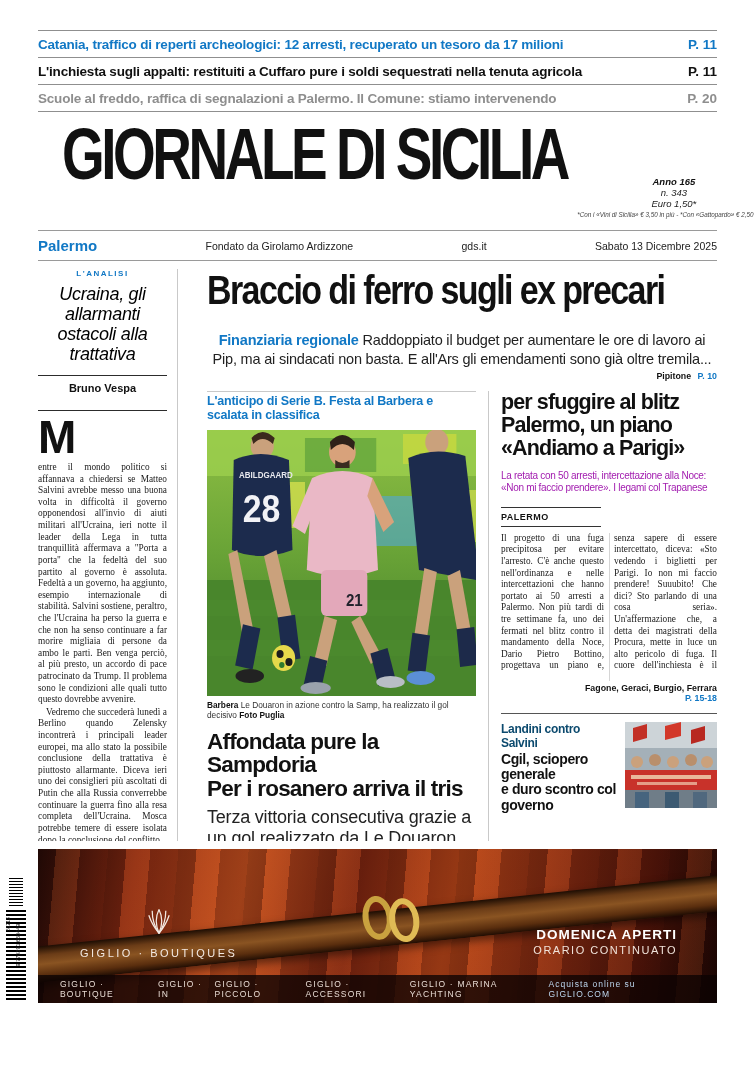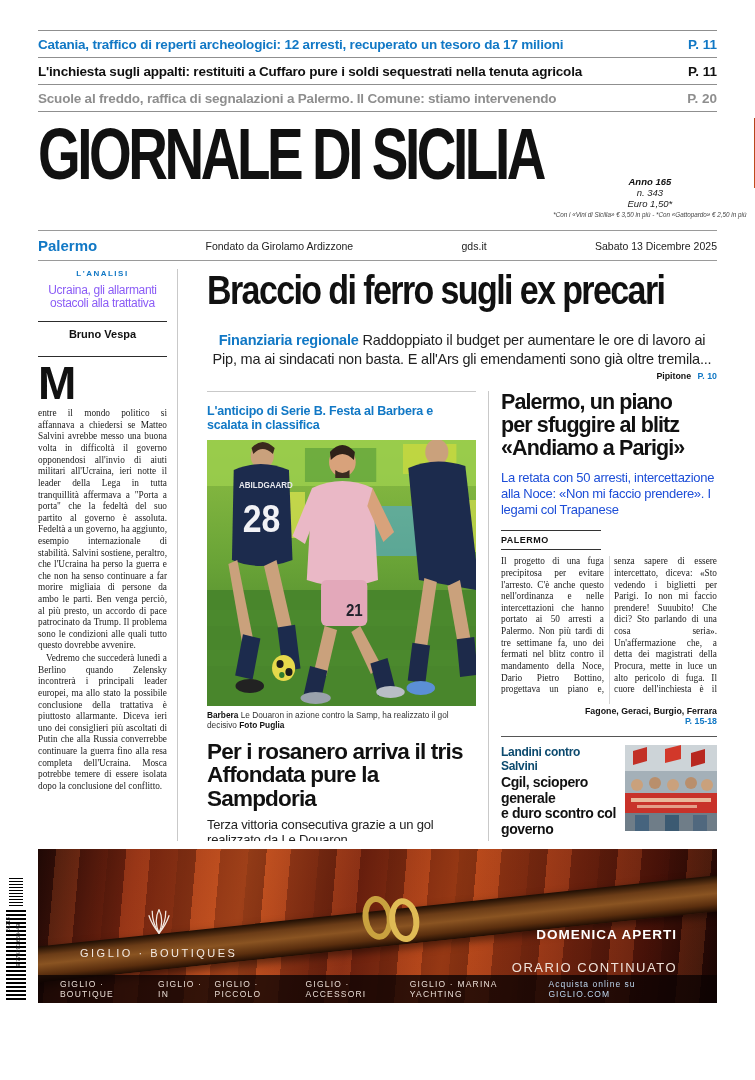--- a/index.html
+++ b/index.html
@@ -18,7 +18,7 @@
   .row-gray .t, .row-gray .p { color:#8e8e8e; }
 
   
-  .masthead { display:flex; align-items:flex-start; margin-top:6px; height:108px; }
+  .masthead { display:flex; align-items:flex-start; margin-top:6px; height:108px;margin-left:24px; }
   .mast-title-wrap { flex:1 1 auto; height:82px; overflow:visible; }
   .mast-title { font-weight:bold; font-size:56px; letter-spacing:-3.5px; line-height:1; transform:scale(0.98,1.3); transform-origin:left top; white-space:nowrap; }
   .mast-meta { display:flex; flex-direction:column; align-items:center; justify-content:flex-end; height:100px; margin-right:8px;font-style:italic; }

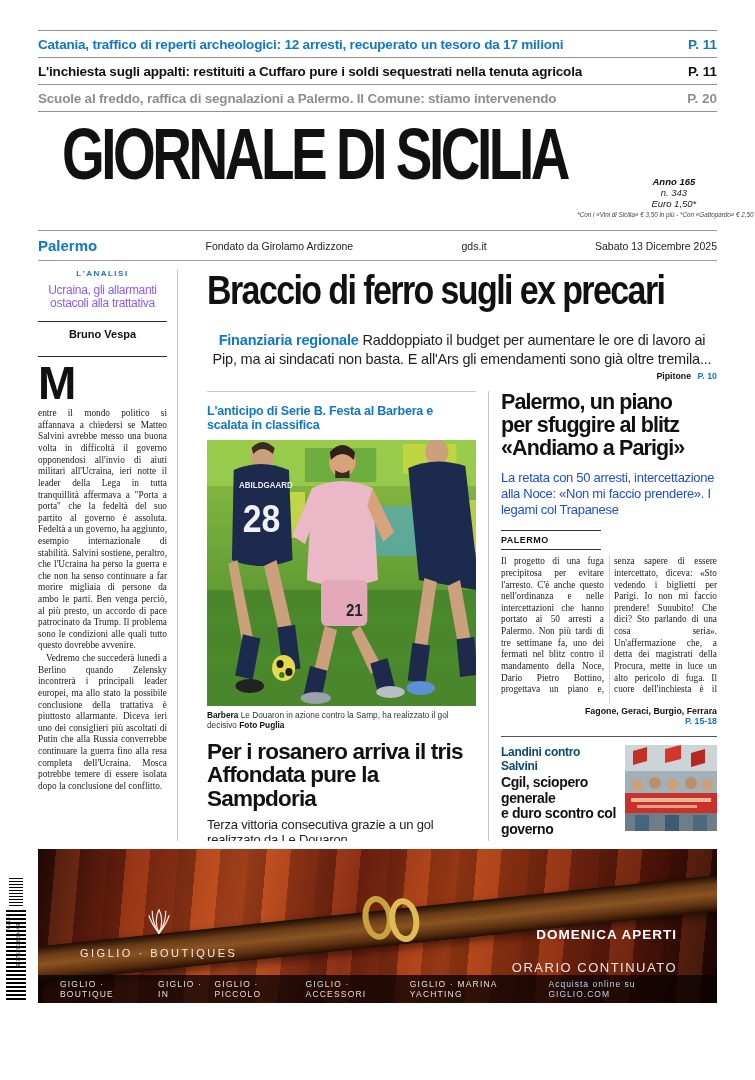--- a/index.html
+++ b/index.html
@@ -38,7 +38,7 @@
   .leftcol { border-right:1px solid #c9c9c9; padding-right:10px; }
 
   .kicker-small { color:#1178c5; font-weight:bold; font-size:8px; letter-spacing:1.5px; text-align:center; }
-  .an-title { font-size:12px; line-height:1.12; text-align:center; font-weight:400; letter-spacing:-0.3px; margin-top:6px; color:#8b5cf6; }
+  .an-title { font-size:18px; line-height:1.12; text-align:center; font-weight:400; letter-spacing:-0.3px; margin-top:6px; color:#000000;font-style:italic; }
   .an-rule { border-top:1px solid #2c2c2c; margin:10px 0 0; }
   .an-author { text-align:center; font-weight:bold; font-size:11px; padding:6px 0; }
   .dropcap { font-weight:bold; font-size:46px; line-height:0.9; margin:6px 0 4px; letter-spacing:-2px; }

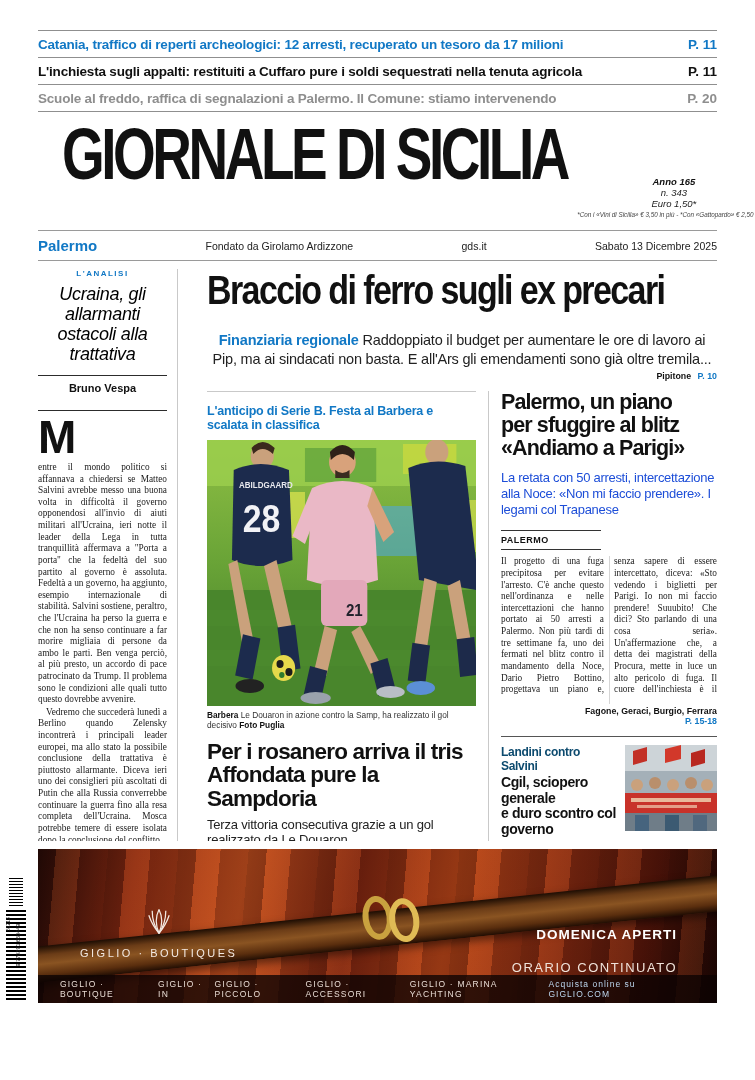--- a/index.html
+++ b/index.html
@@ -58,7 +58,7 @@
   .centercol { border-right:1px solid #c9c9c9; padding-right:12px; }
 
   
-  .fb-kicker { color:#1178c5; font-weight:bold; font-size:12.5px; border-top:1px solid #c9c9c9; padding-top:12px; letter-spacing:-0.2px; }
+  .fb-kicker { color:#1178c5; font-weight:bold; font-size:12.5px; border-top:1px solid #c9c9c9; padding-top:2px; letter-spacing:-0.2px; }
   .fb-photo { margin-top:8px; width:100%; height:266px; display:block; }
   .fb-caption { font-size:8.3px; color:#333; margin-top:4px; }
   .fb-caption .b { font-weight:bold; color:#111; }

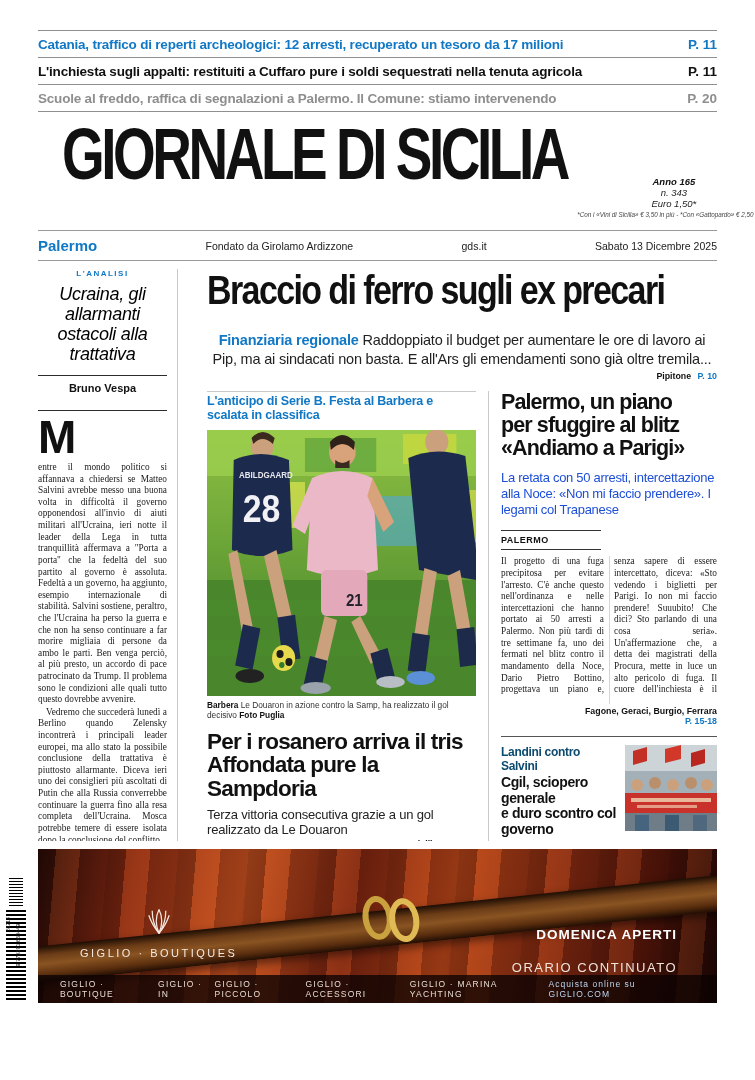--- a/index.html
+++ b/index.html
@@ -264,8 +264,8 @@
 
           <div>
             <div class="bz-head">
+              <div>per sfuggire al blitz</div>
               <div>Palermo, un piano</div>
-              <div>per sfuggire al blitz</div>
               <div>«Andiamo a Parigi»</div>
             </div>
             <div class="bz-deck">La retata con 50 arresti, intercettazione alla Noce: «Non mi faccio prendere». I legami col Trapanese</div>

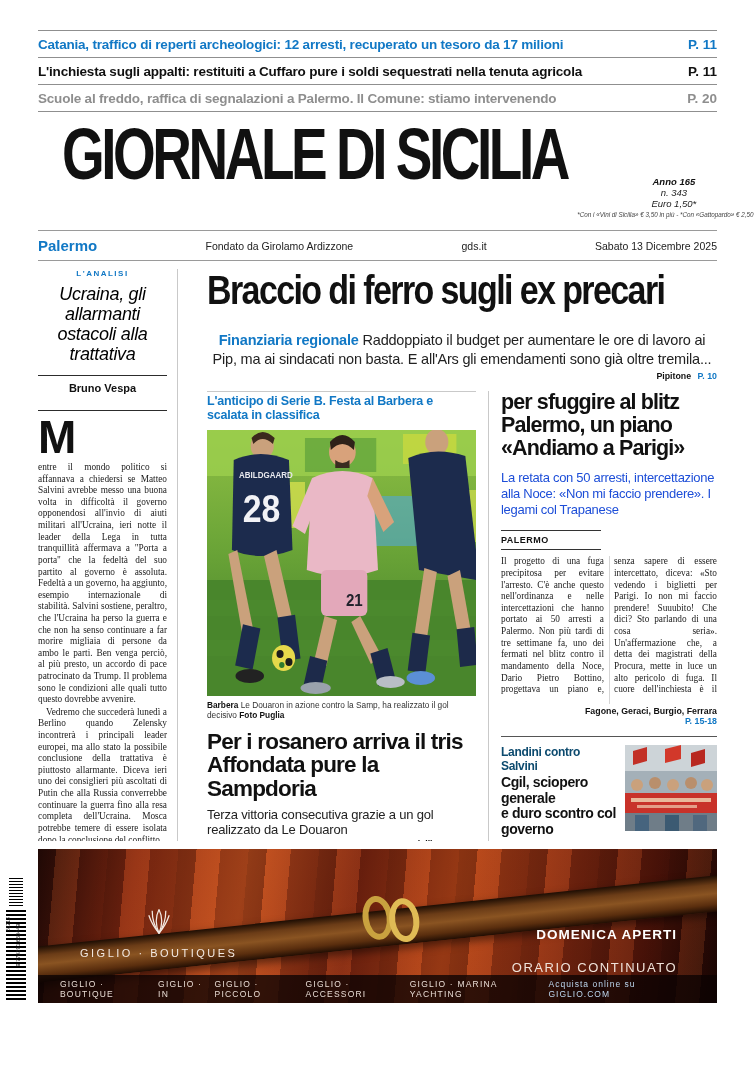--- a/index.html
+++ b/index.html
@@ -67,7 +67,7 @@
 
   
   .bz-head { font-weight:bold; font-size:21.5px; letter-spacing:-0.9px; line-height:1.07; }
-  .bz-deck { font-size:13px; line-height:1.25; color:#1d4ed8; margin-top:10px; letter-spacing:-0.3px; }
+  .bz-deck { font-size:10px; line-height:1.25; color:#a21caf; margin-top:10px; letter-spacing:-0.3px; }
   .bz-label { font-weight:bold; font-size:9px; letter-spacing:0.5px; border-top:1px solid #333; border-bottom:1px solid #333; width:100px; padding:4px 0; margin-top:12px; }
   .bz-body { margin-top:6px; column-count:2; column-gap:10px; column-rule:1px solid #d5d5d5; height:148px; overflow:hidden; }
   .rule-right { border-top:1px solid #555; margin-top:10px; }

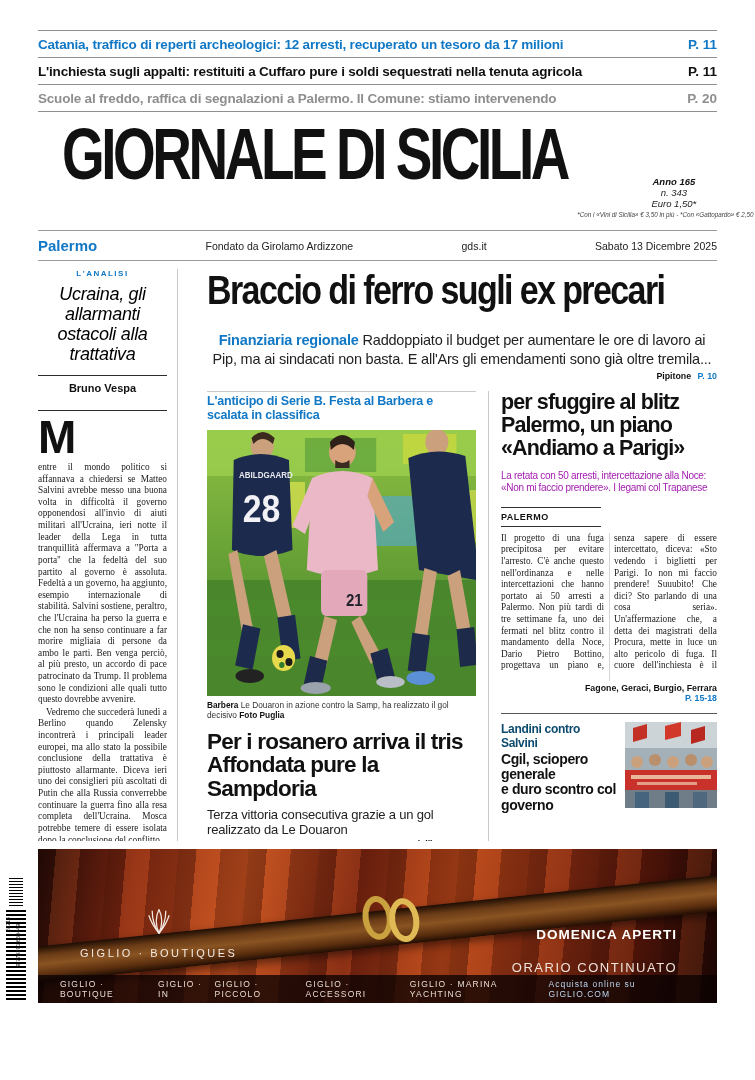--- a/index.html
+++ b/index.html
@@ -252,8 +252,8 @@
             </div>
 
             <div class="fb-head">
+              <div>Affondata pure la Sampdoria</div>
               <div>Per i rosanero arriva il tris</div>
-              <div>Affondata pure la Sampdoria</div>
             </div>
             <div class="fb-deck">Terza vittoria consecutiva grazie a un gol realizzato da Le Douaron</div>
             <div class="byline">

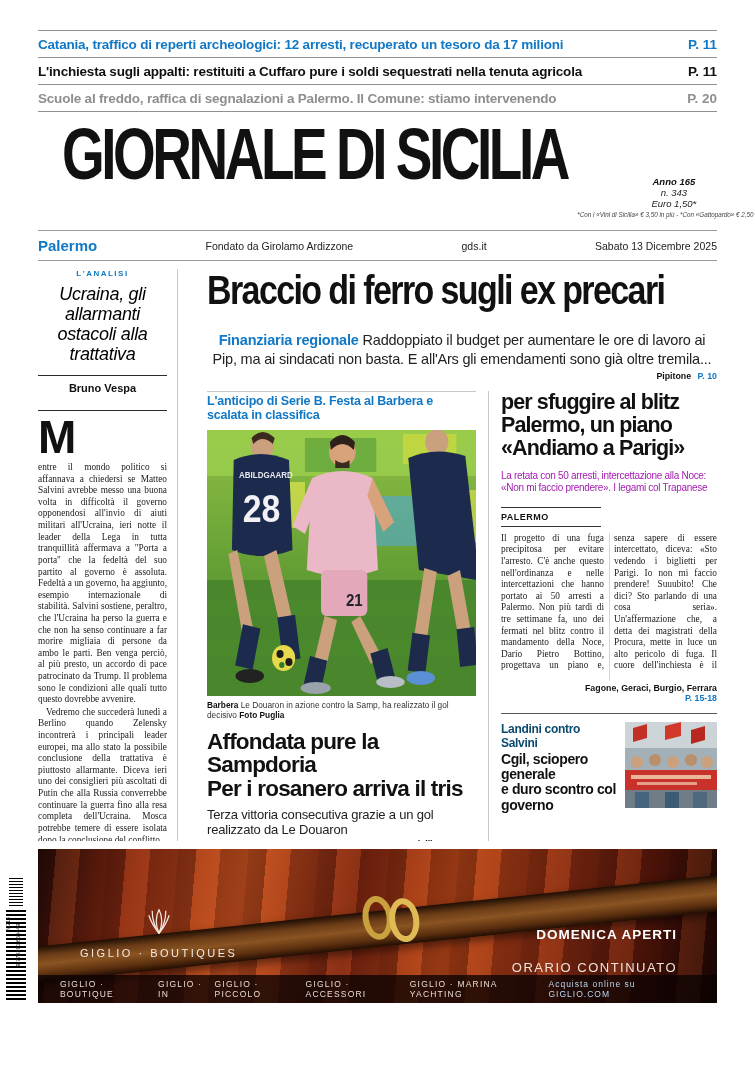--- a/index.html
+++ b/index.html
@@ -63,7 +63,7 @@
   .fb-caption { font-size:8.3px; color:#333; margin-top:4px; }
   .fb-caption .b { font-weight:bold; color:#111; }
   .fb-head { font-weight:bold; font-size:22.5px; letter-spacing:-0.8px; line-height:1.05; margin-top:10px; }
-  .fb-deck { font-size:13px; color:#222; margin-top:6px; letter-spacing:-0.2px; }
+  .fb-deck { font-size:18px; color:#222; margin-top:6px; letter-spacing:-0.2px; }
 
   
   .bz-head { font-weight:bold; font-size:21.5px; letter-spacing:-0.9px; line-height:1.07; }

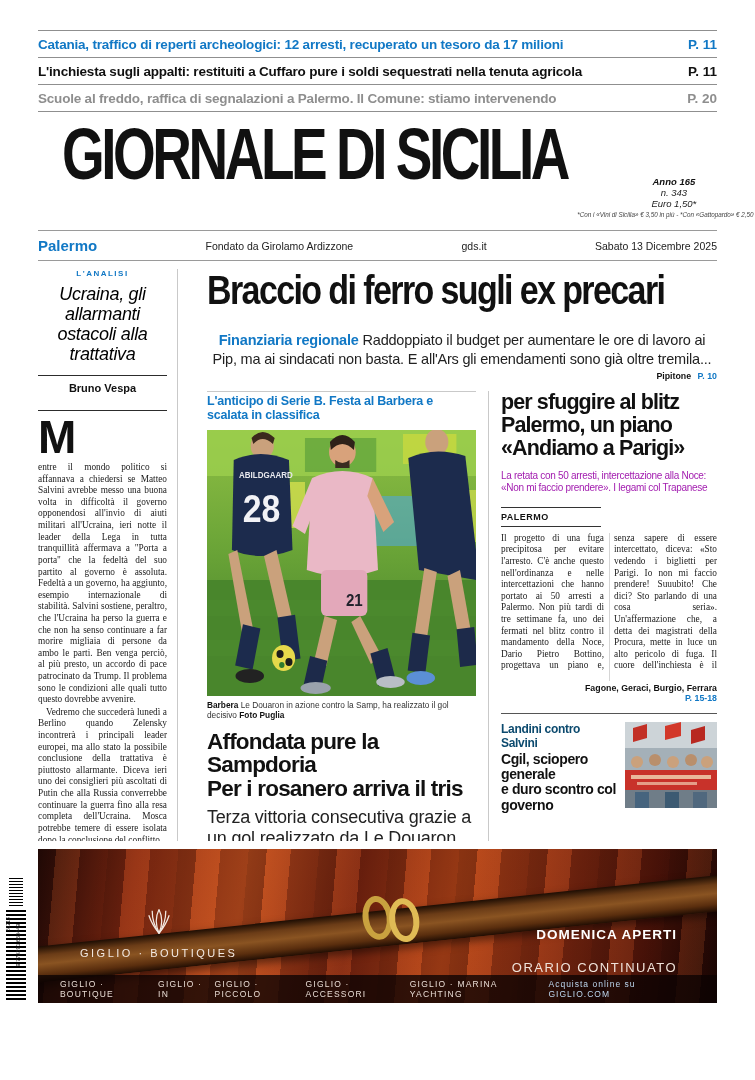--- a/index.html
+++ b/index.html
@@ -90,7 +90,7 @@
   .ad-left .brand { font-size:11px; letter-spacing:2.5px; margin-top:4px; }
   .ad-right { position:absolute; right:40px; top:78px; text-align:right; color:#fff; }
   .ad-right .p1 { font-weight:bold; font-size:13.5px; letter-spacing:1px; }
-  .ad-right .p2 { font-size:13px; letter-spacing:1.5px; margin-top:18px; color:#f0e3da;text-align:center; }
+  .ad-right .p2 { font-size:11px; letter-spacing:1.5px; margin-top:2px; color:#f0e3da;text-align:center; }
   .ad-band { position:absolute; left:0; right:0; bottom:0; height:28px; background:rgba(12,3,3,0.78); display:flex; align-items:center; justify-content:space-between; padding:0 22px; }
   .ad-band .lnk { color:#e8dcd4; font-size:8.5px; letter-spacing:1.2px; }
   .ad-band .shop { color:#bcd6ee; font-size:8.5px; letter-spacing:1px; }

